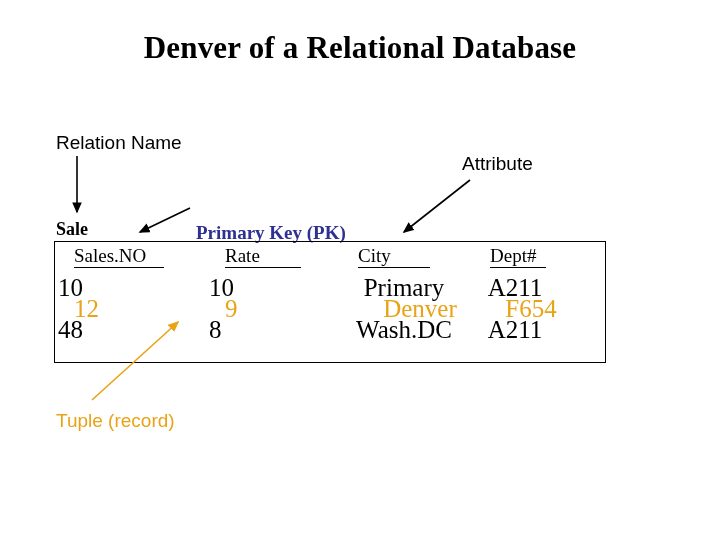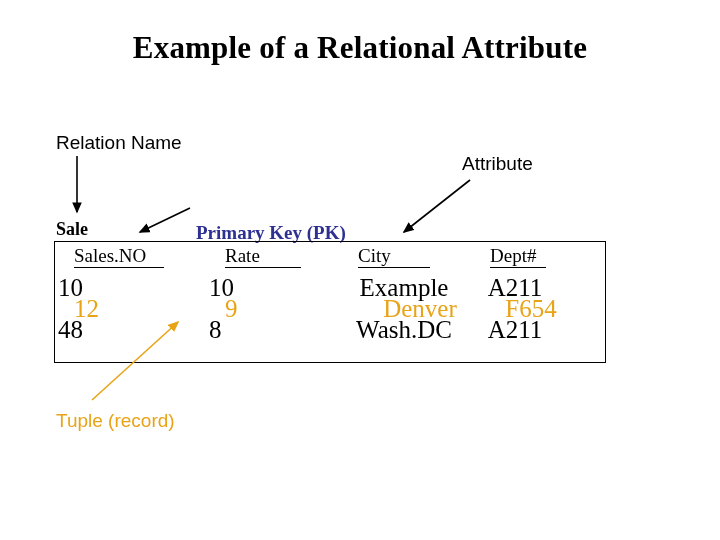--- a/index.html
+++ b/index.html
@@ -147,7 +147,7 @@
 
 <div class="slide">
 
-  <div class="title">Example of a Relational Attribute</div>
+  <div class="title">Denver of a Relational Database</div>
 
   <div class="label-relation-name">Relation Name</div>
   <div class="label-attribute">Attribute</div>

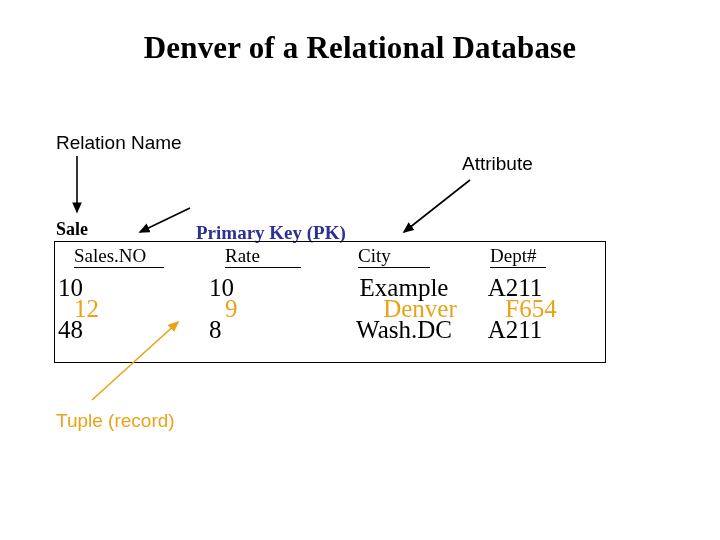--- a/index.html
+++ b/index.html
@@ -168,7 +168,7 @@
 
     <div class="cell col0 row0">10</div>
     <div class="cell col1 row0">10</div>
-    <div class="cell col2 row0">Example</div>
+    <div class="cell col2 row0">Primary</div>
     <div class="cell col3 row0">A211</div>
 
     <div class="cell col0 row1 gold">12</div>

